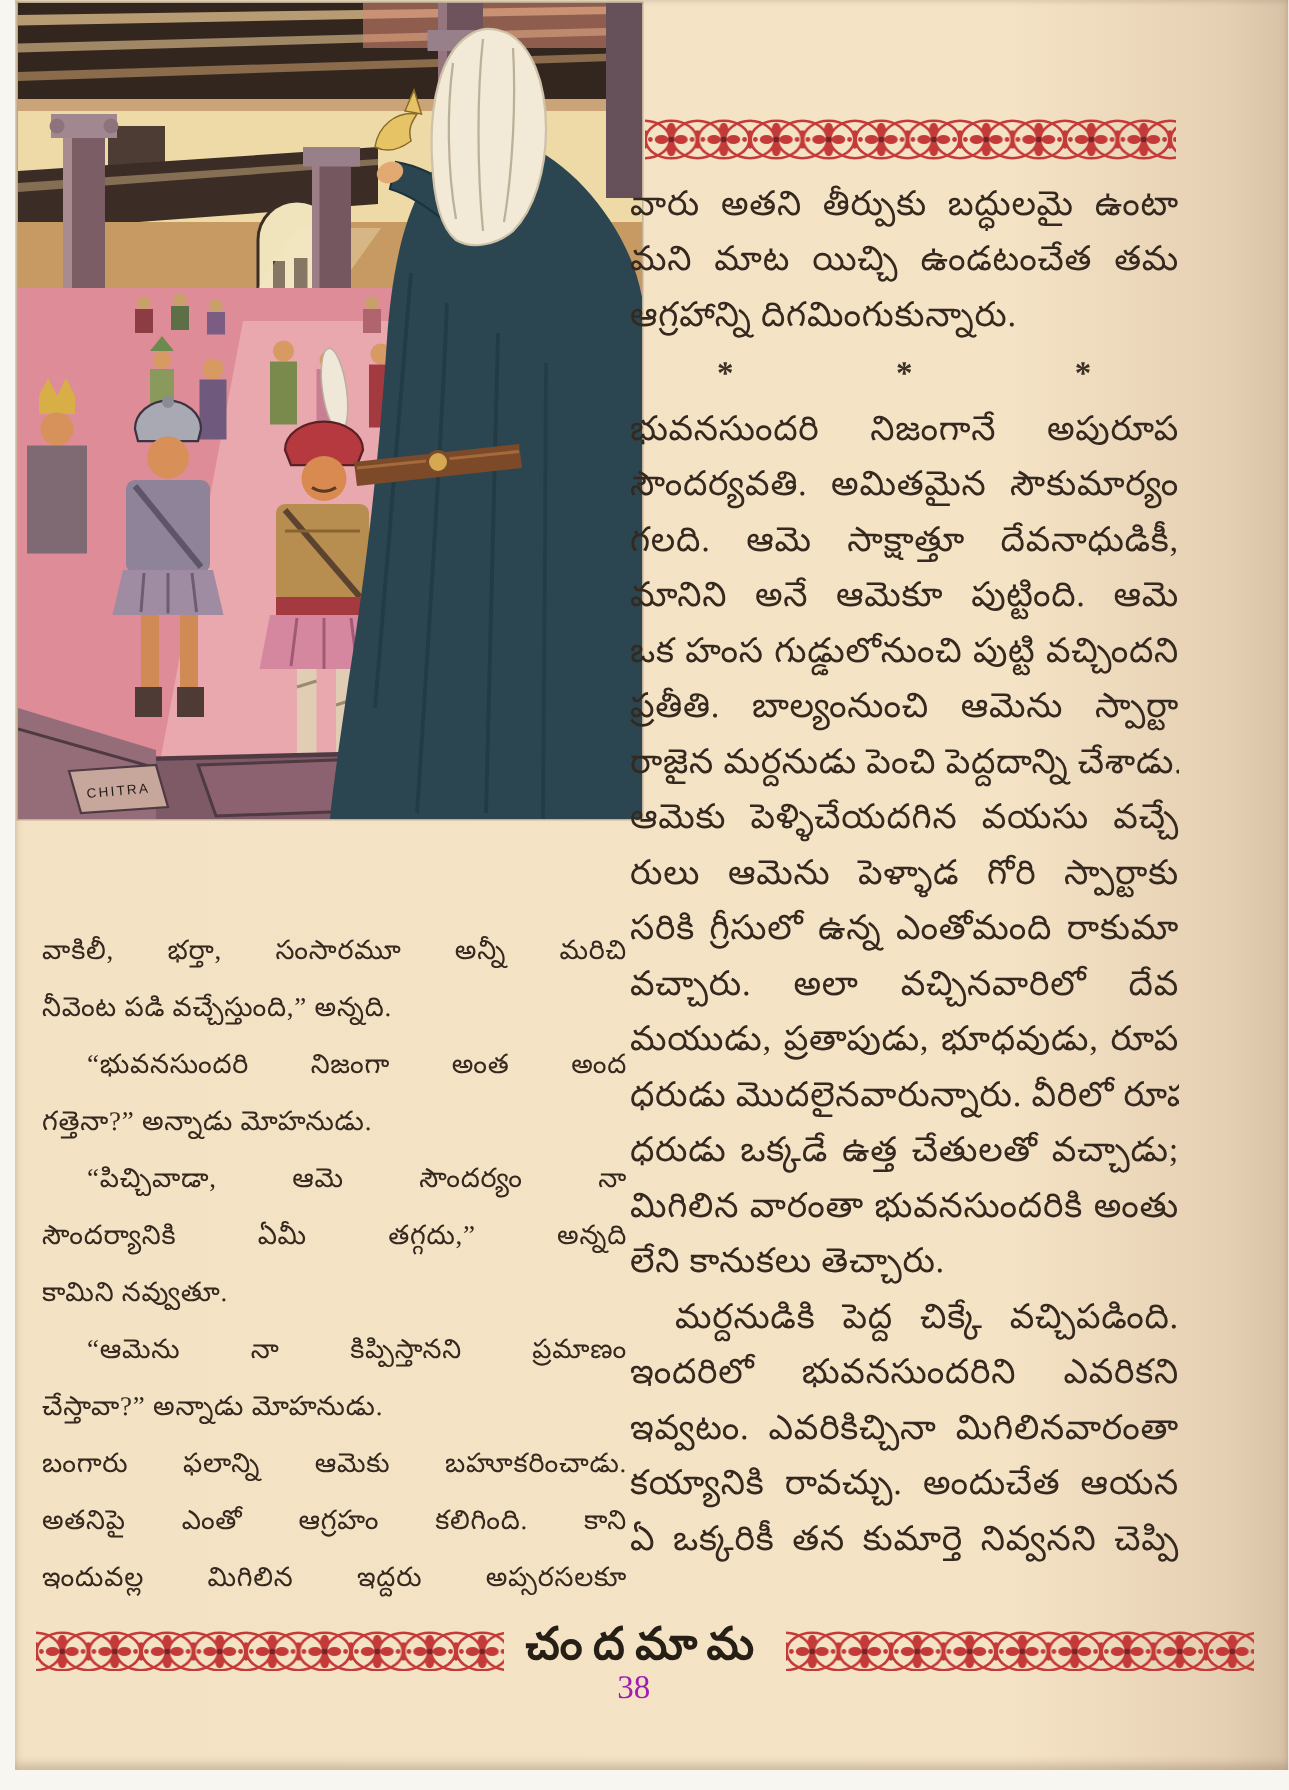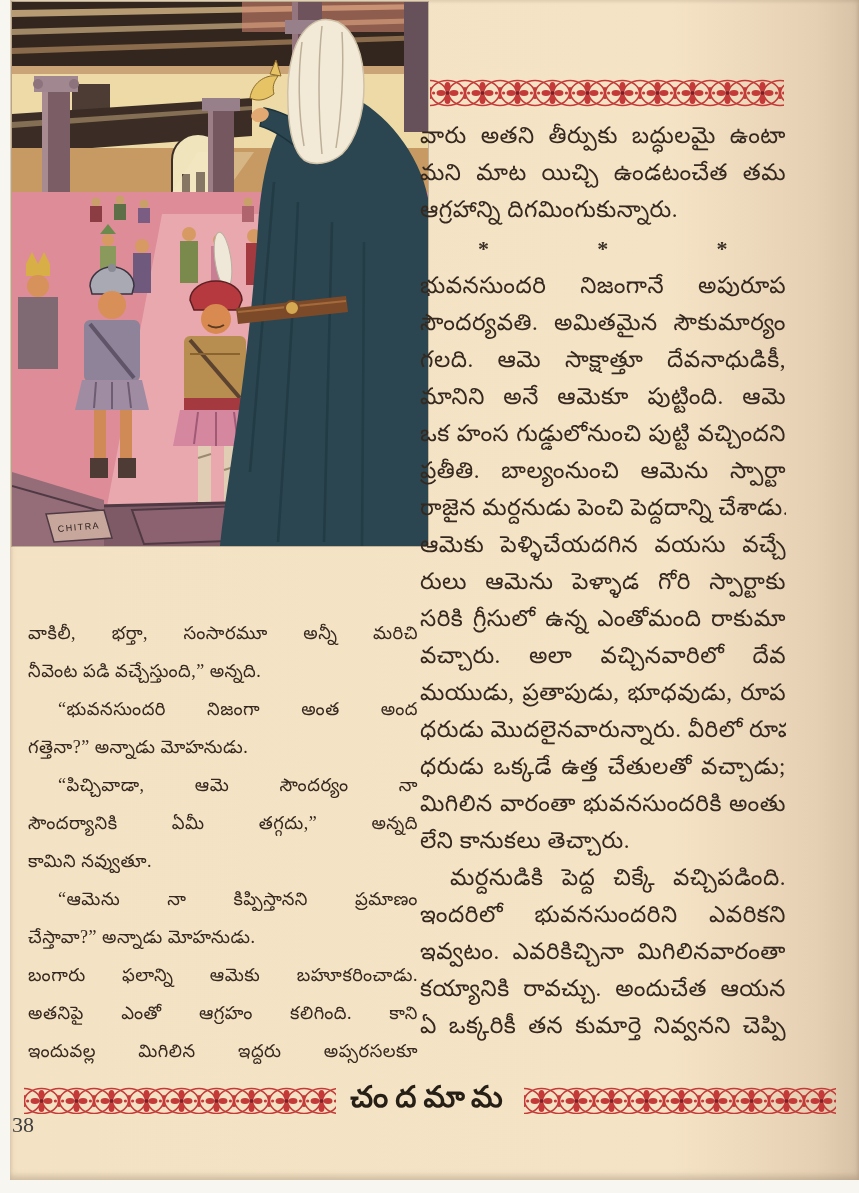--- a/index.html
+++ b/index.html
@@ -33,8 +33,8 @@
   .footer .orn{flex:1;height:28px;}
   .footer-title{font-size:30px;font-weight:bold;letter-spacing:7px;color:#261f15;
                 white-space:nowrap;line-height:34px;}
-  .page-number{position:absolute;left:12px;top:1112px;width:845px;text-align:left;
-               font-size:22px;color:#404040;}
+  .page-number{position:absolute;left:0;top:1112px;width:845px;text-align:center;
+               font-size:22px;color:#a21caf;}
   svg text{font-family:"Liberation Sans","DejaVu Sans",sans-serif;}
 </style>
 </head>

